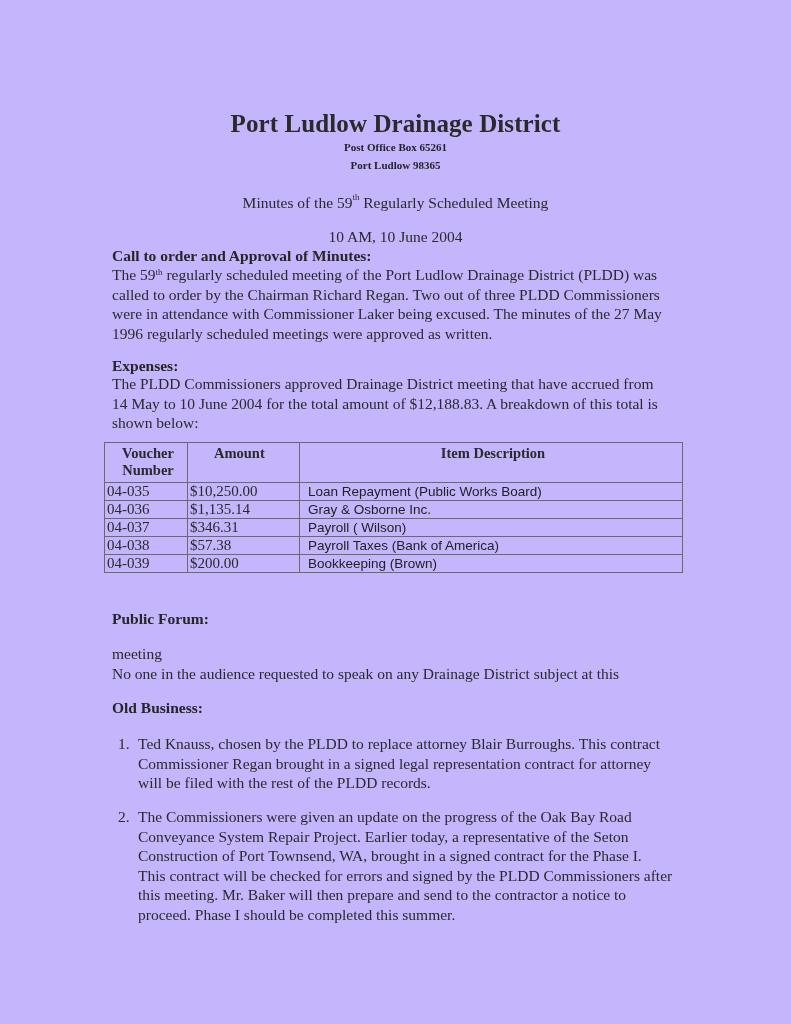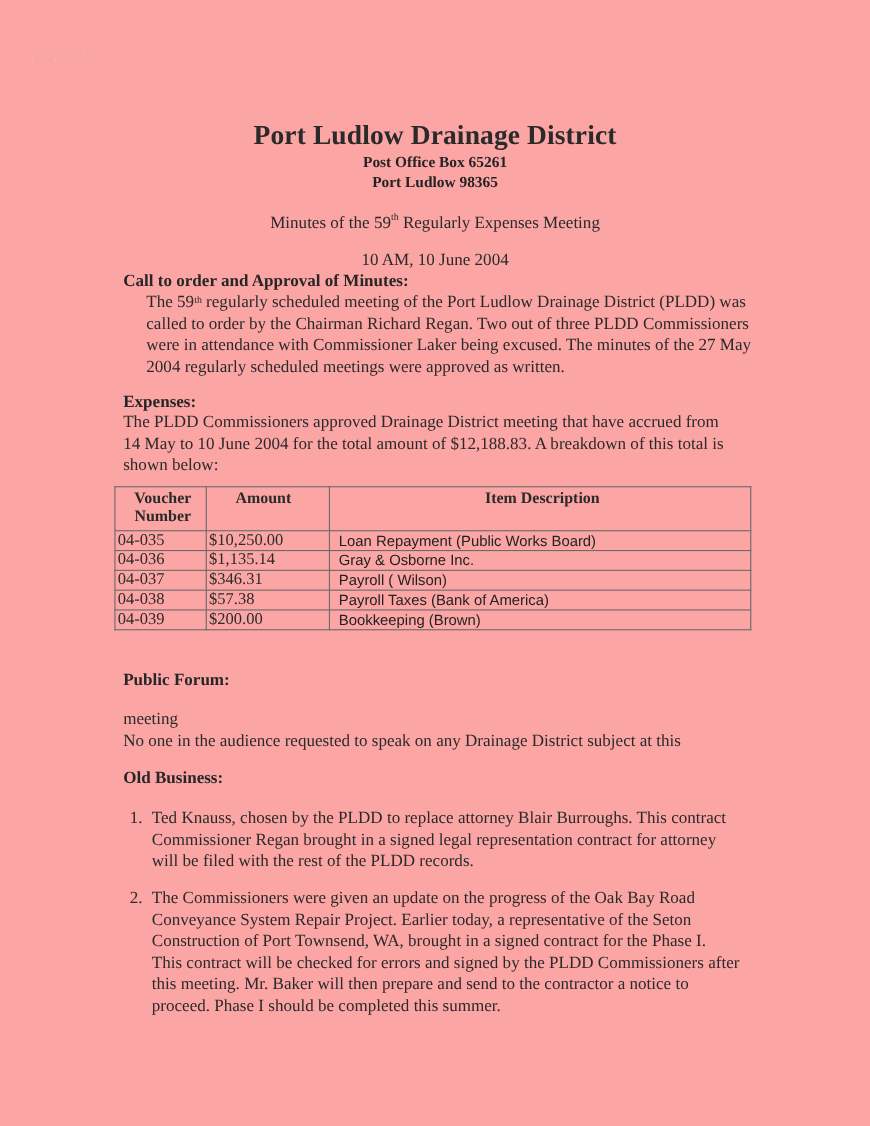--- a/index.html
+++ b/index.html
@@ -19,7 +19,7 @@
       position: absolute;
       left: 0; top: 0;
       width: 791px; height: 1024px;
-      background: #fca5a5;
+      background: #c4b5fd;
     }
     .speck {
       position: absolute;

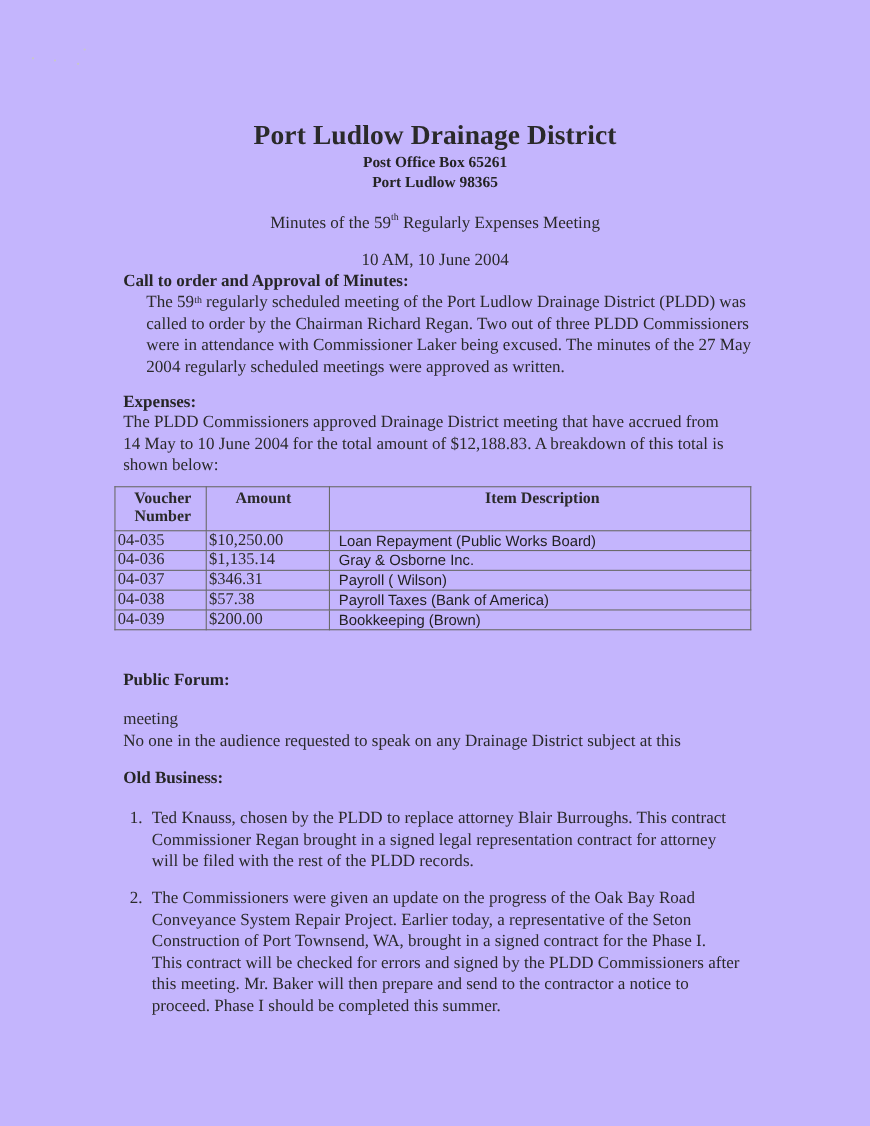--- a/index.html
+++ b/index.html
@@ -41,7 +41,7 @@
       letter-spacing: 0.1px;
     }
     .addr {
-      font-size: 14px;
+      font-size: 11px;
       font-weight: bold;
       color: #232323;
     }

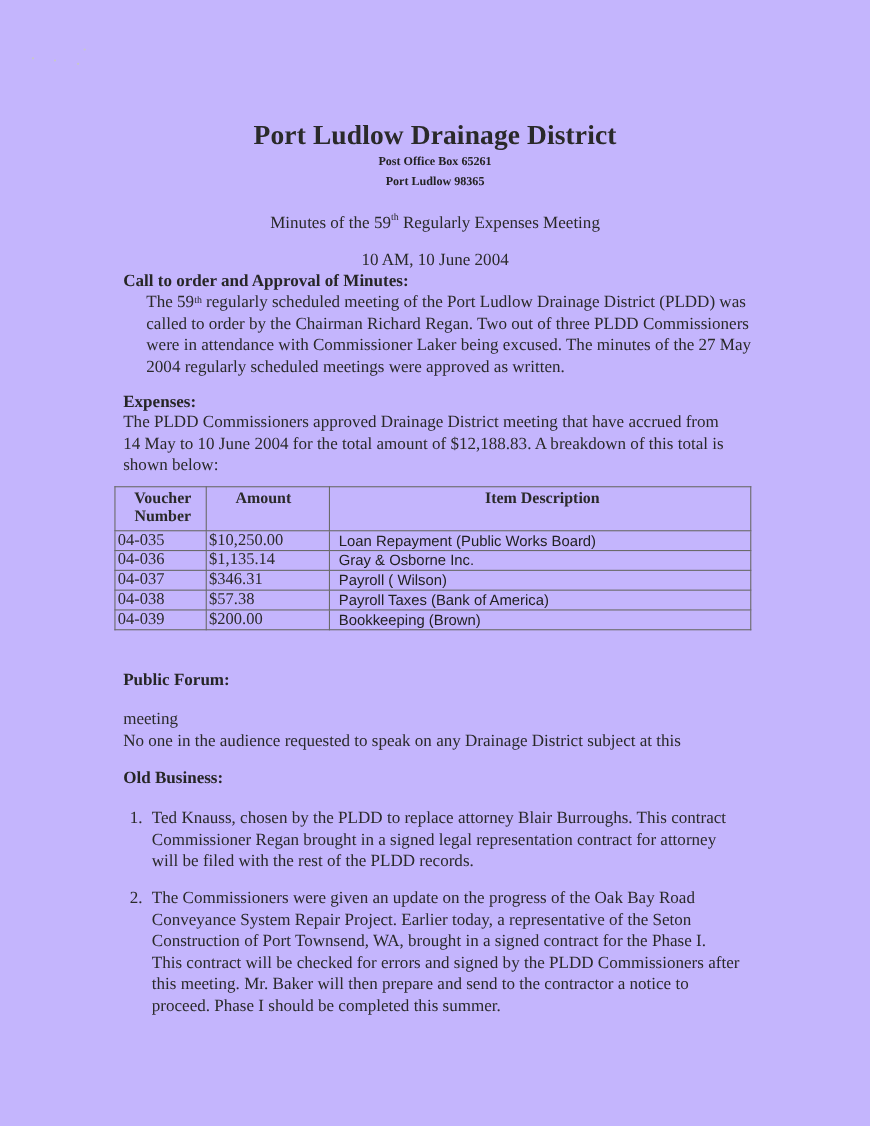--- a/index.html
+++ b/index.html
@@ -153,7 +153,7 @@
   <div class="center title">Port Ludlow Drainage District</div>
   <div class="center addr addr1">Post Office Box 65261</div>
   <div class="center addr addr2">Port Ludlow 98365</div>
-  <div class="center sub sub1"><span>Minutes of the 59</span><sup>th</sup><span> Regularly Expenses Meeting</span></div>
+  <div class="center sub sub1"><span>Minutes of the 59</span><sup>th</sup><span> Regularly Scheduled Meeting</span></div>
   <div class="center sub sub2">10 AM, 10 June 2004</div>
 
   <div class="section-head" style="top:247px;">Call to order and Approval of Minutes:</div>

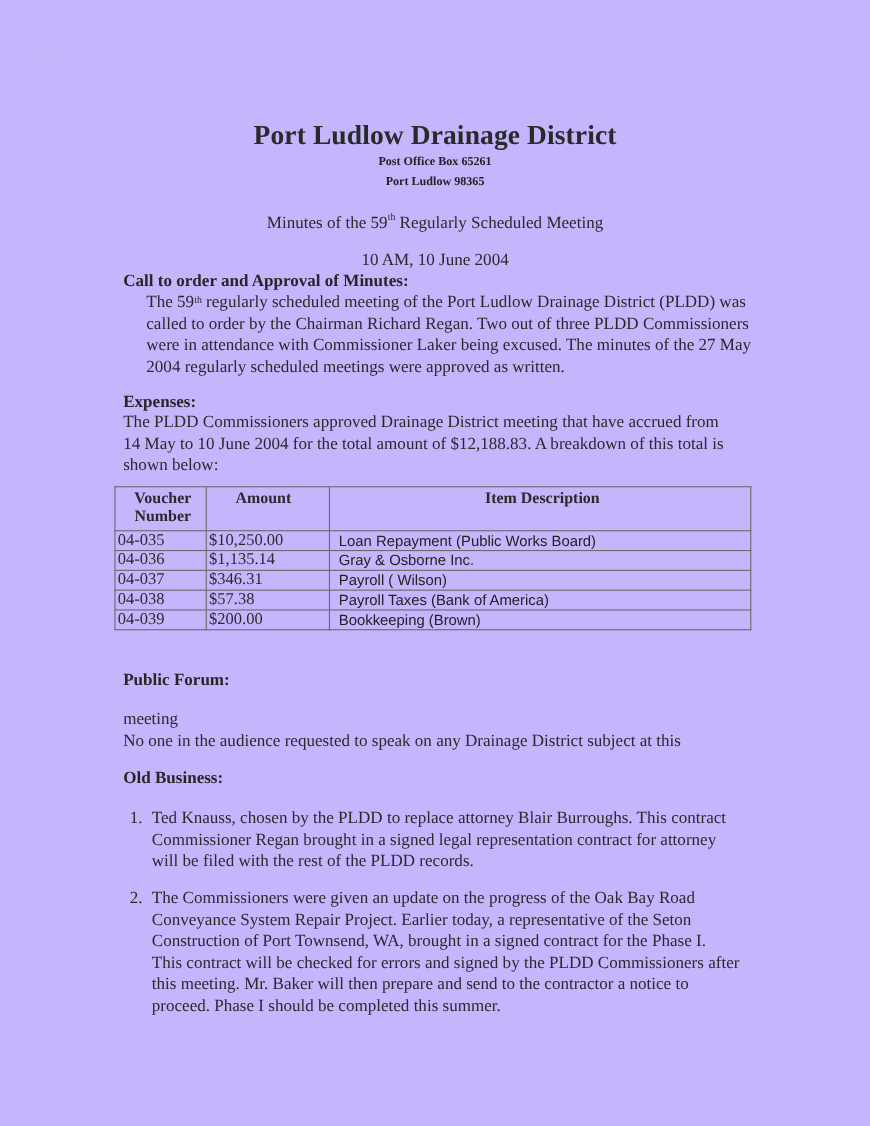--- a/index.html
+++ b/index.html
@@ -157,7 +157,7 @@
   <div class="center sub sub2">10 AM, 10 June 2004</div>
 
   <div class="section-head" style="top:247px;">Call to order and Approval of Minutes:</div>
-  <div class="para" style="top:265px;margin-left:21px;">
+  <div class="para" style="top:265px;">
     <span class="line"><span>The 59</span><sup>th</sup><span> regularly scheduled meeting of the Port Ludlow Drainage District (PLDD) was</span></span>
     <span class="line">called to order by the Chairman Richard Regan.  Two out of three PLDD Commissioners</span>
     <span class="line">were in attendance with Commissioner Laker being excused.  The minutes of the 27 May</span>

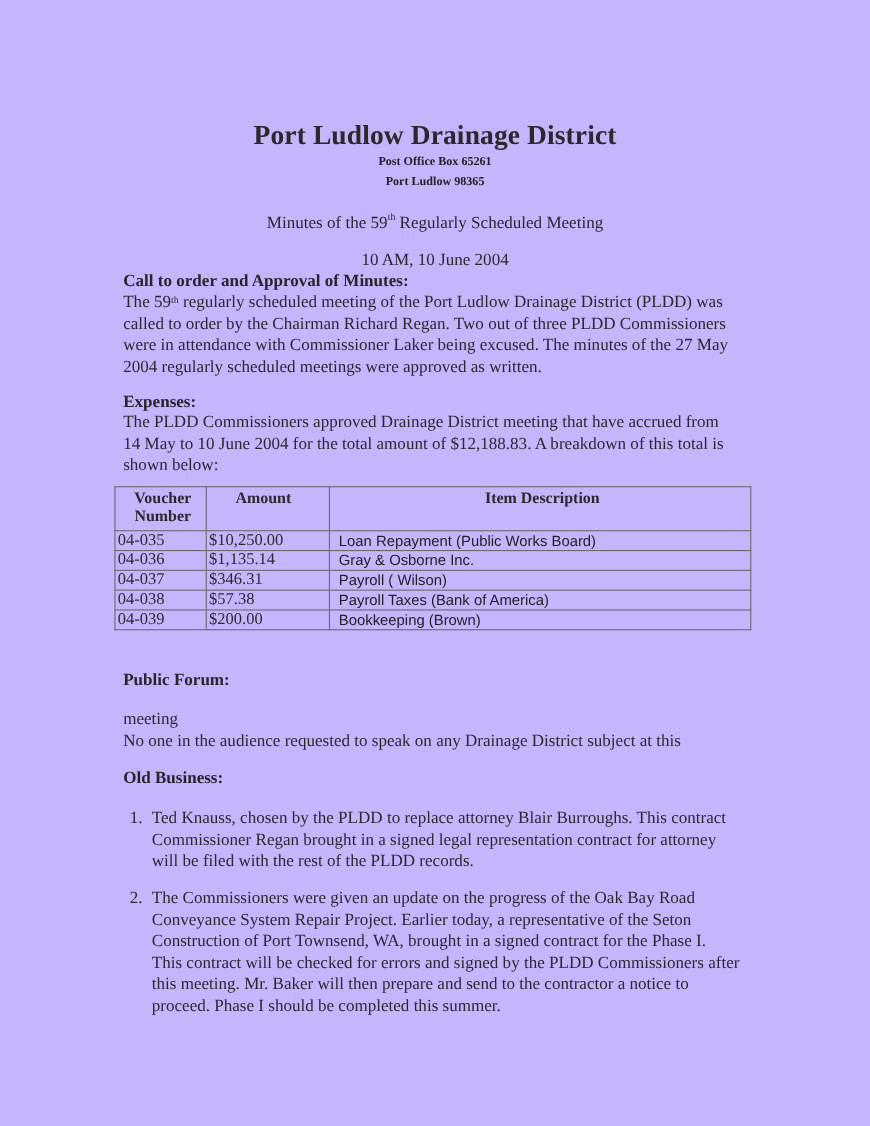--- a/index.html
+++ b/index.html
@@ -161,7 +161,7 @@
     <span class="line"><span>The 59</span><sup>th</sup><span> regularly scheduled meeting of the Port Ludlow Drainage District (PLDD) was</span></span>
     <span class="line">called to order by the Chairman Richard Regan.  Two out of three PLDD Commissioners</span>
     <span class="line">were in attendance with Commissioner Laker being excused.  The minutes of the 27 May</span>
-    <span class="line">2004 regularly scheduled meetings were approved as written.</span>
+    <span class="line">1996 regularly scheduled meetings were approved as written.</span>
   </div>
 
   <div class="section-head" style="top:357px;">Expenses:</div>

